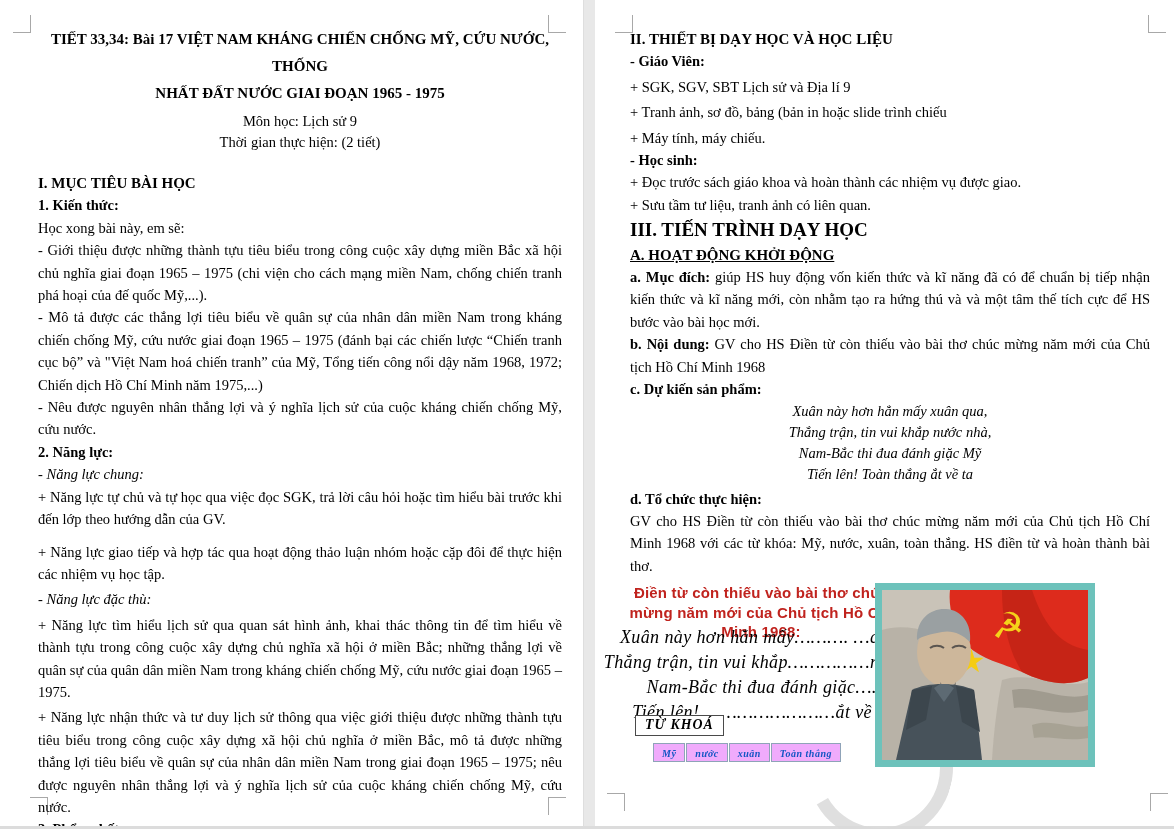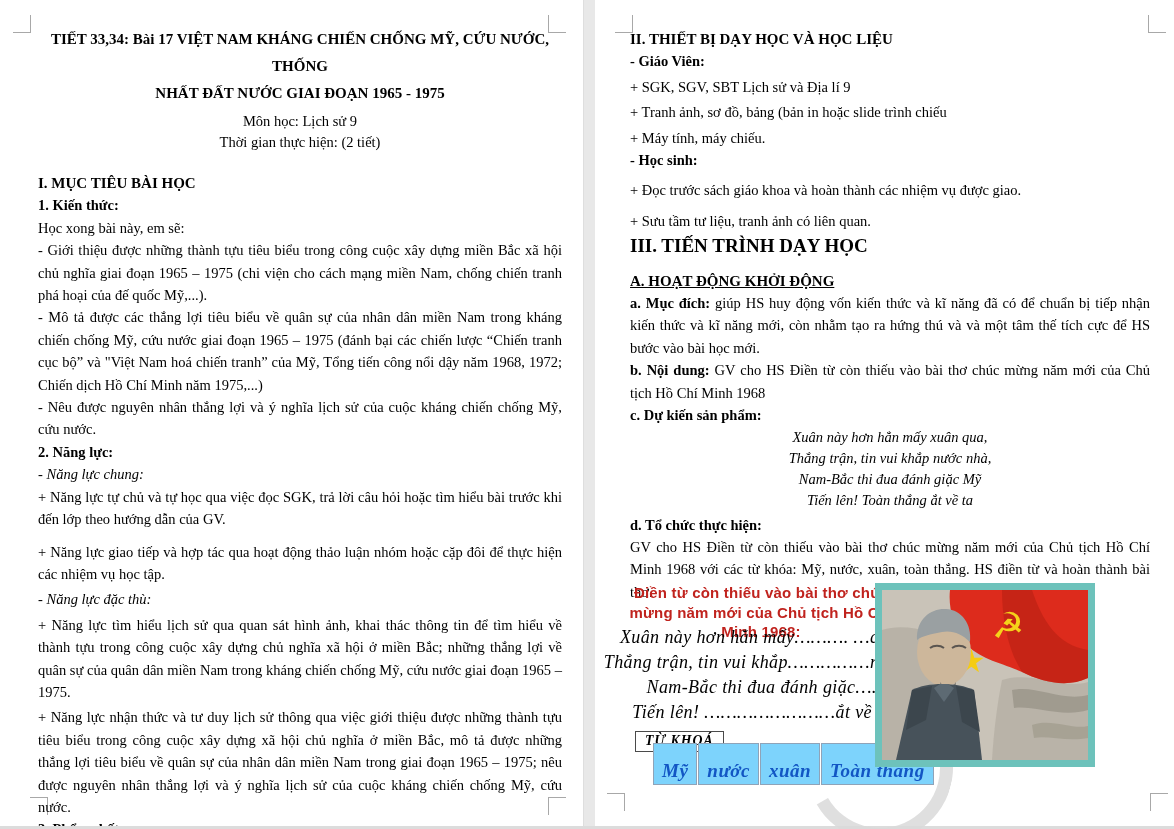--- a/index.html
+++ b/index.html
@@ -36,7 +36,7 @@
   .noj{text-align:left;}
   .mt18{margin-top:20px;}
   .mt10{margin-top:10px;}
-  .mt8{margin-top:8px;}
+  .mt8{}
   .mt6{margin-top:12px;}
   .mt3{margin-top:3px;}
   .poem-line{font-style:italic;text-align:center;line-height:21px;}

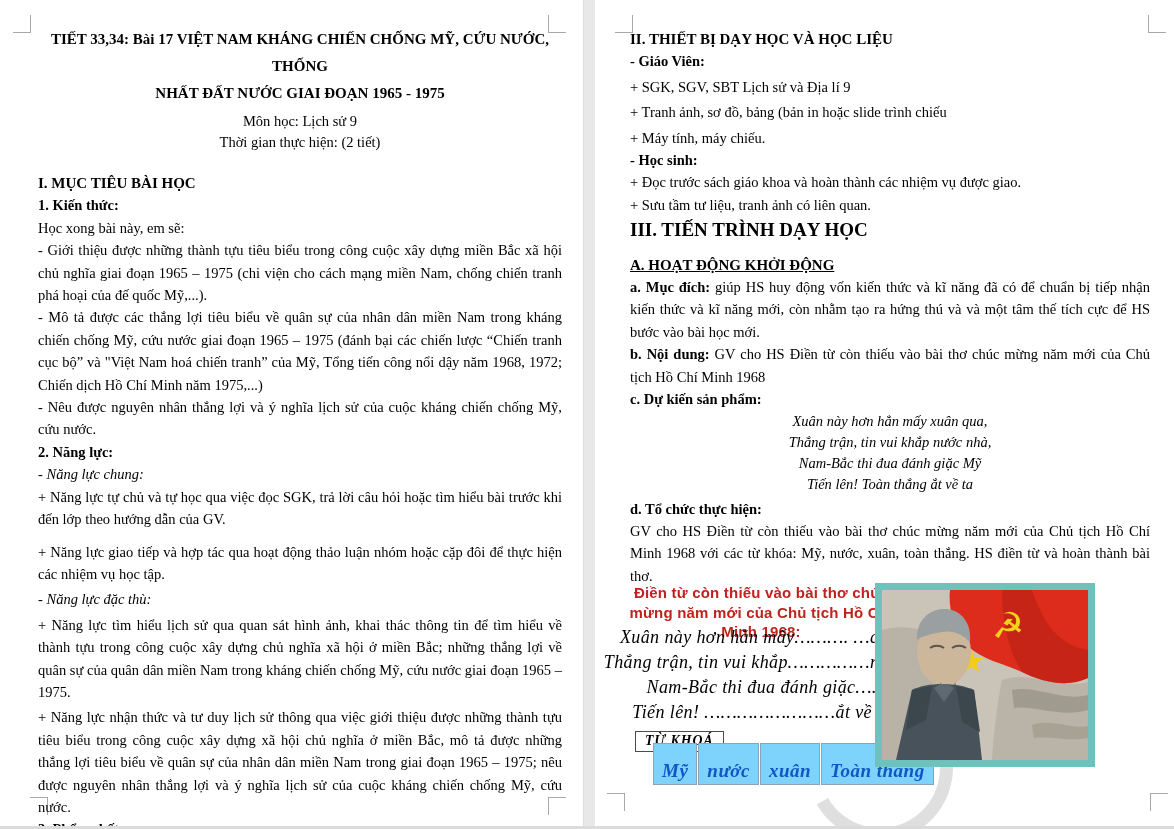--- a/index.html
+++ b/index.html
@@ -37,7 +37,7 @@
   .mt18{margin-top:20px;}
   .mt10{margin-top:10px;}
   .mt8{}
-  .mt6{margin-top:12px;}
+  .mt6{margin-top:2px;}
   .mt3{margin-top:3px;}
   .poem-line{font-style:italic;text-align:center;line-height:21px;}
 

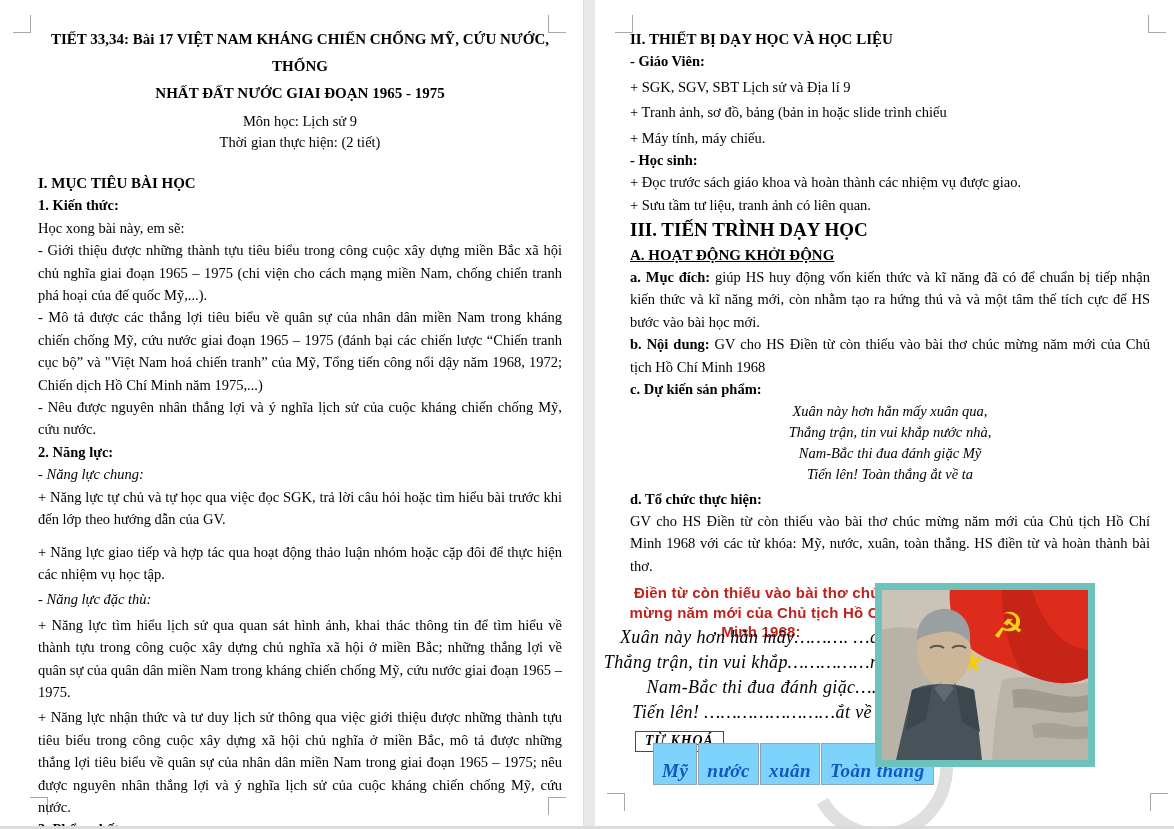--- a/index.html
+++ b/index.html
@@ -54,7 +54,7 @@
     letter-spacing:0.4px;white-space:nowrap;
   }
   .tukhoa{
-    position:absolute;left:40px;top:156px;
+    position:absolute;left:40px;top:140px;
     border:1.5px solid #4a4a4a;padding:1px 9px 2px 9px;background:#fff;
     font-weight:bold;font-style:italic;font-size:13.8px;letter-spacing:1px;
   }

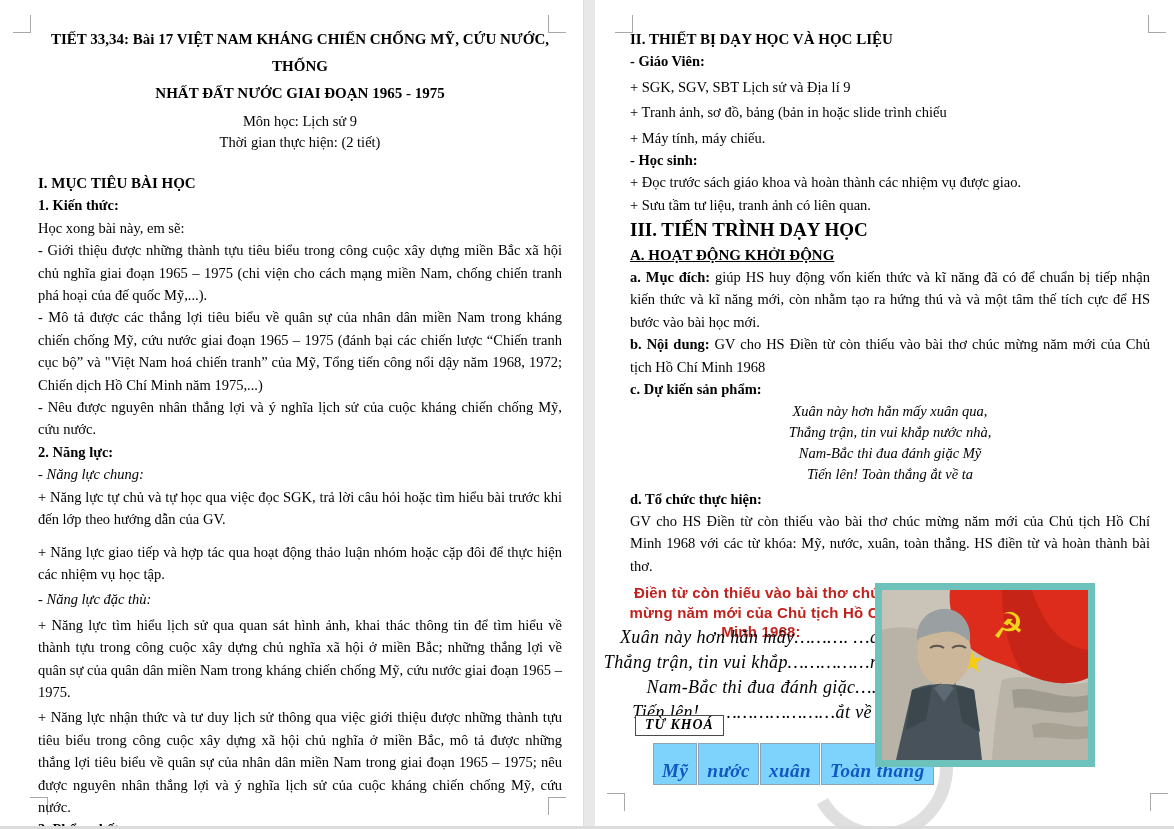--- a/index.html
+++ b/index.html
@@ -60,9 +60,9 @@
   }
   .keywords{position:absolute;left:58px;top:168px;white-space:nowrap;z-index:2;}
   .kw{
-    display:inline-block;border:1px solid #8fa3b8;background:#7dd3fc;
-    color:#1256c4;font-weight:bold;font-style:italic;font-size:19px;
-    padding:16px 8px 2px 8px;margin-right:1px;letter-spacing:0.5px;
+    display:inline-block;border:1px solid #8fa3b8;background:#f0abfc;
+    color:#1256c4;font-weight:bold;font-style:italic;font-size:10px;
+    padding:4px 8px 2px 8px;margin-right:1px;letter-spacing:0.5px;
   }
   .swoosh{
     position:absolute;left:212px;top:120px;width:120px;height:120px;z-index:1;

